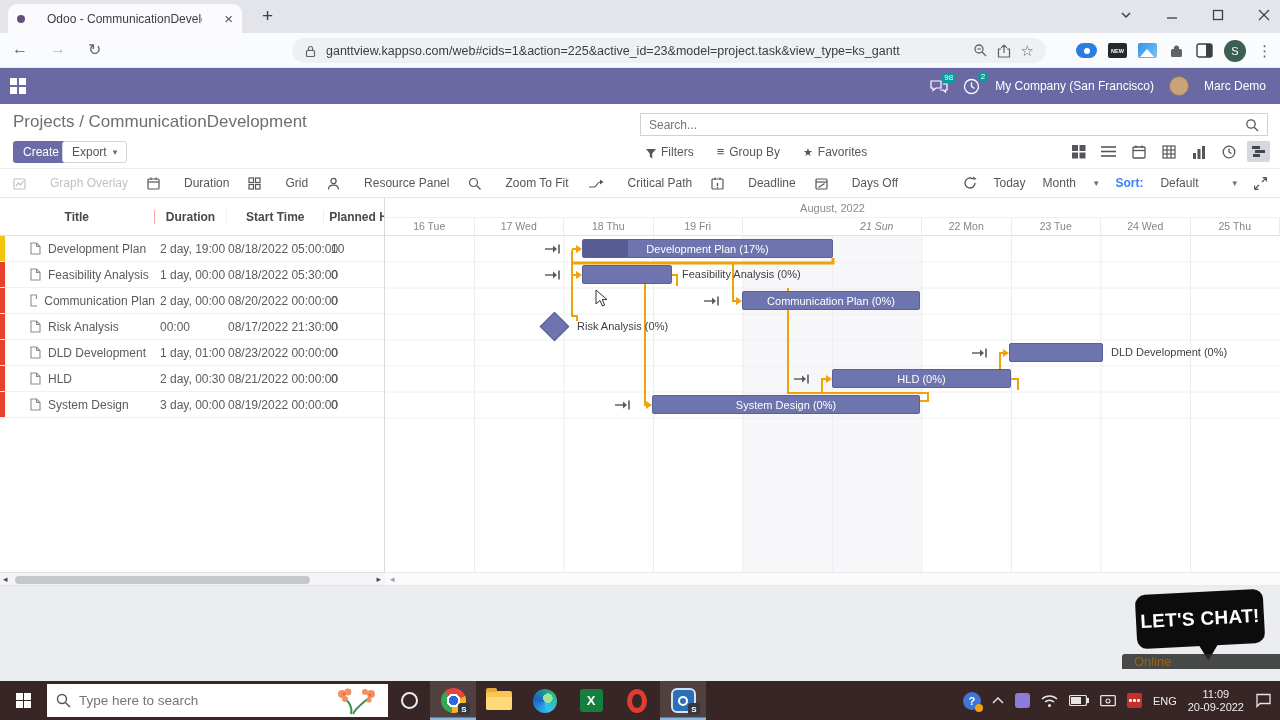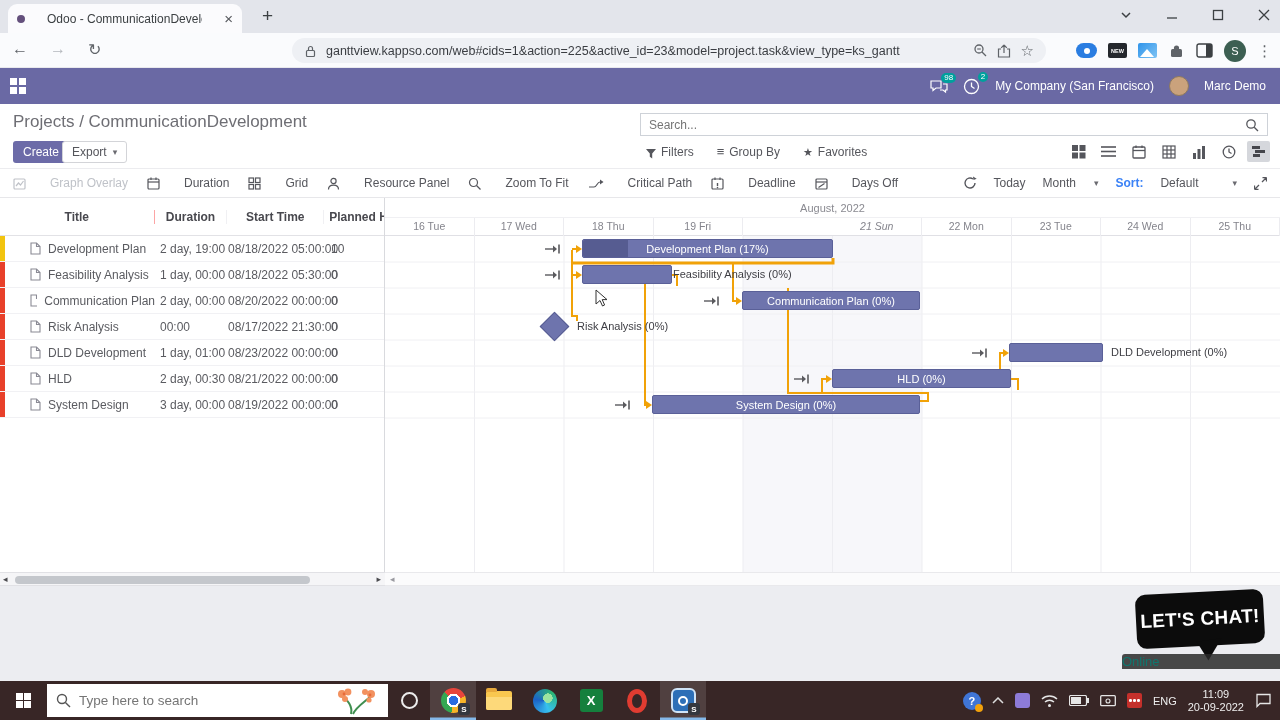--- a/index.html
+++ b/index.html
@@ -582,7 +582,7 @@
           <div class="gprog" style="width: 45px;"></div>
           <span class="blabel-in">Development Plan (17%)</span>
         </div>
-        <span class="blabel-out" style="left: 288px; top: 29px;">Feasibility Analysis (0%)</span>
+        <span class="blabel-out" style="left: 297px; top: 29px;">Feasibility Analysis (0%)</span>
         <div class="gbar" style="left: 197px; top: 29px; width: 90px;"></div>
         <div class="gbar" style="left: 357px; top: 55px; width: 178px;">
           <span class="blabel-in">Communication Plan (0%)</span>

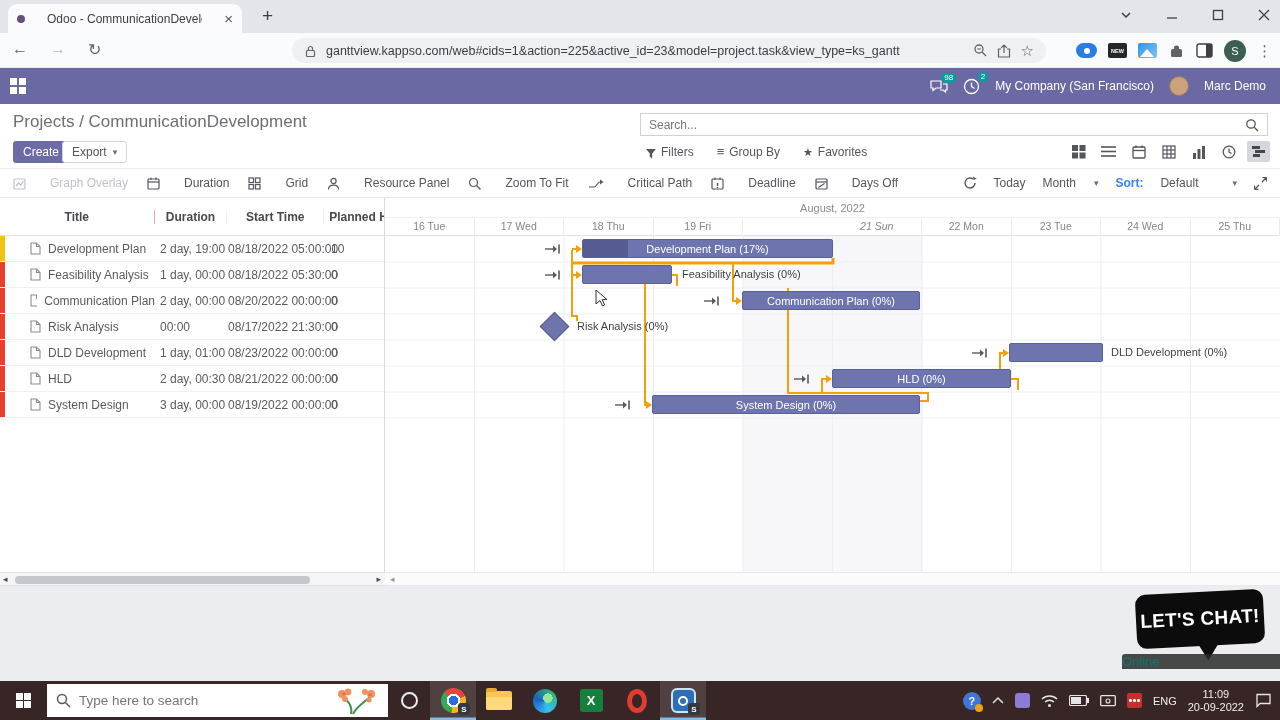--- a/index.html
+++ b/index.html
@@ -94,7 +94,7 @@
 #below{position:absolute;left:0;top:586px;width:1280px;height:95px;background:#ecedf1}
 #chat-bubble{position:absolute;left:1136px;top:592px;width:128px;height:54px;background:#0c0c0c;border-radius:10px;transform:rotate(-3deg);display:flex;align-items:center;justify-content:center;color:#fff;font-weight:700;font-size:19px;letter-spacing:.3px;white-space:nowrap}
 #chat-tail{position:absolute;left:1198px;top:640px;width:0;height:0;border-left:9px solid transparent;border-right:16px solid transparent;border-top:20px solid #0c0c0c;transform:rotate(-8deg)}
-#online-bar{position:absolute;left:1122px;top:654px;width:158px;height:15px;background:rgba(42,42,42,.85);color:#0f766e;font-size:13px;display:flex;align-items:center;padding-left:0;border-radius:3px 0 0 0}
+#online-bar{position:absolute;left:1122px;top:654px;width:158px;height:15px;background:rgba(42,42,42,.85);color:#a16207;font-size:13px;display:flex;align-items:center;padding-left:12px;border-radius:3px 0 0 0}
 
 
 #taskbar{position:absolute;left:0;top:681px;width:1280px;height:39px;background:#382626;display:flex;align-items:center;color:#eee}

